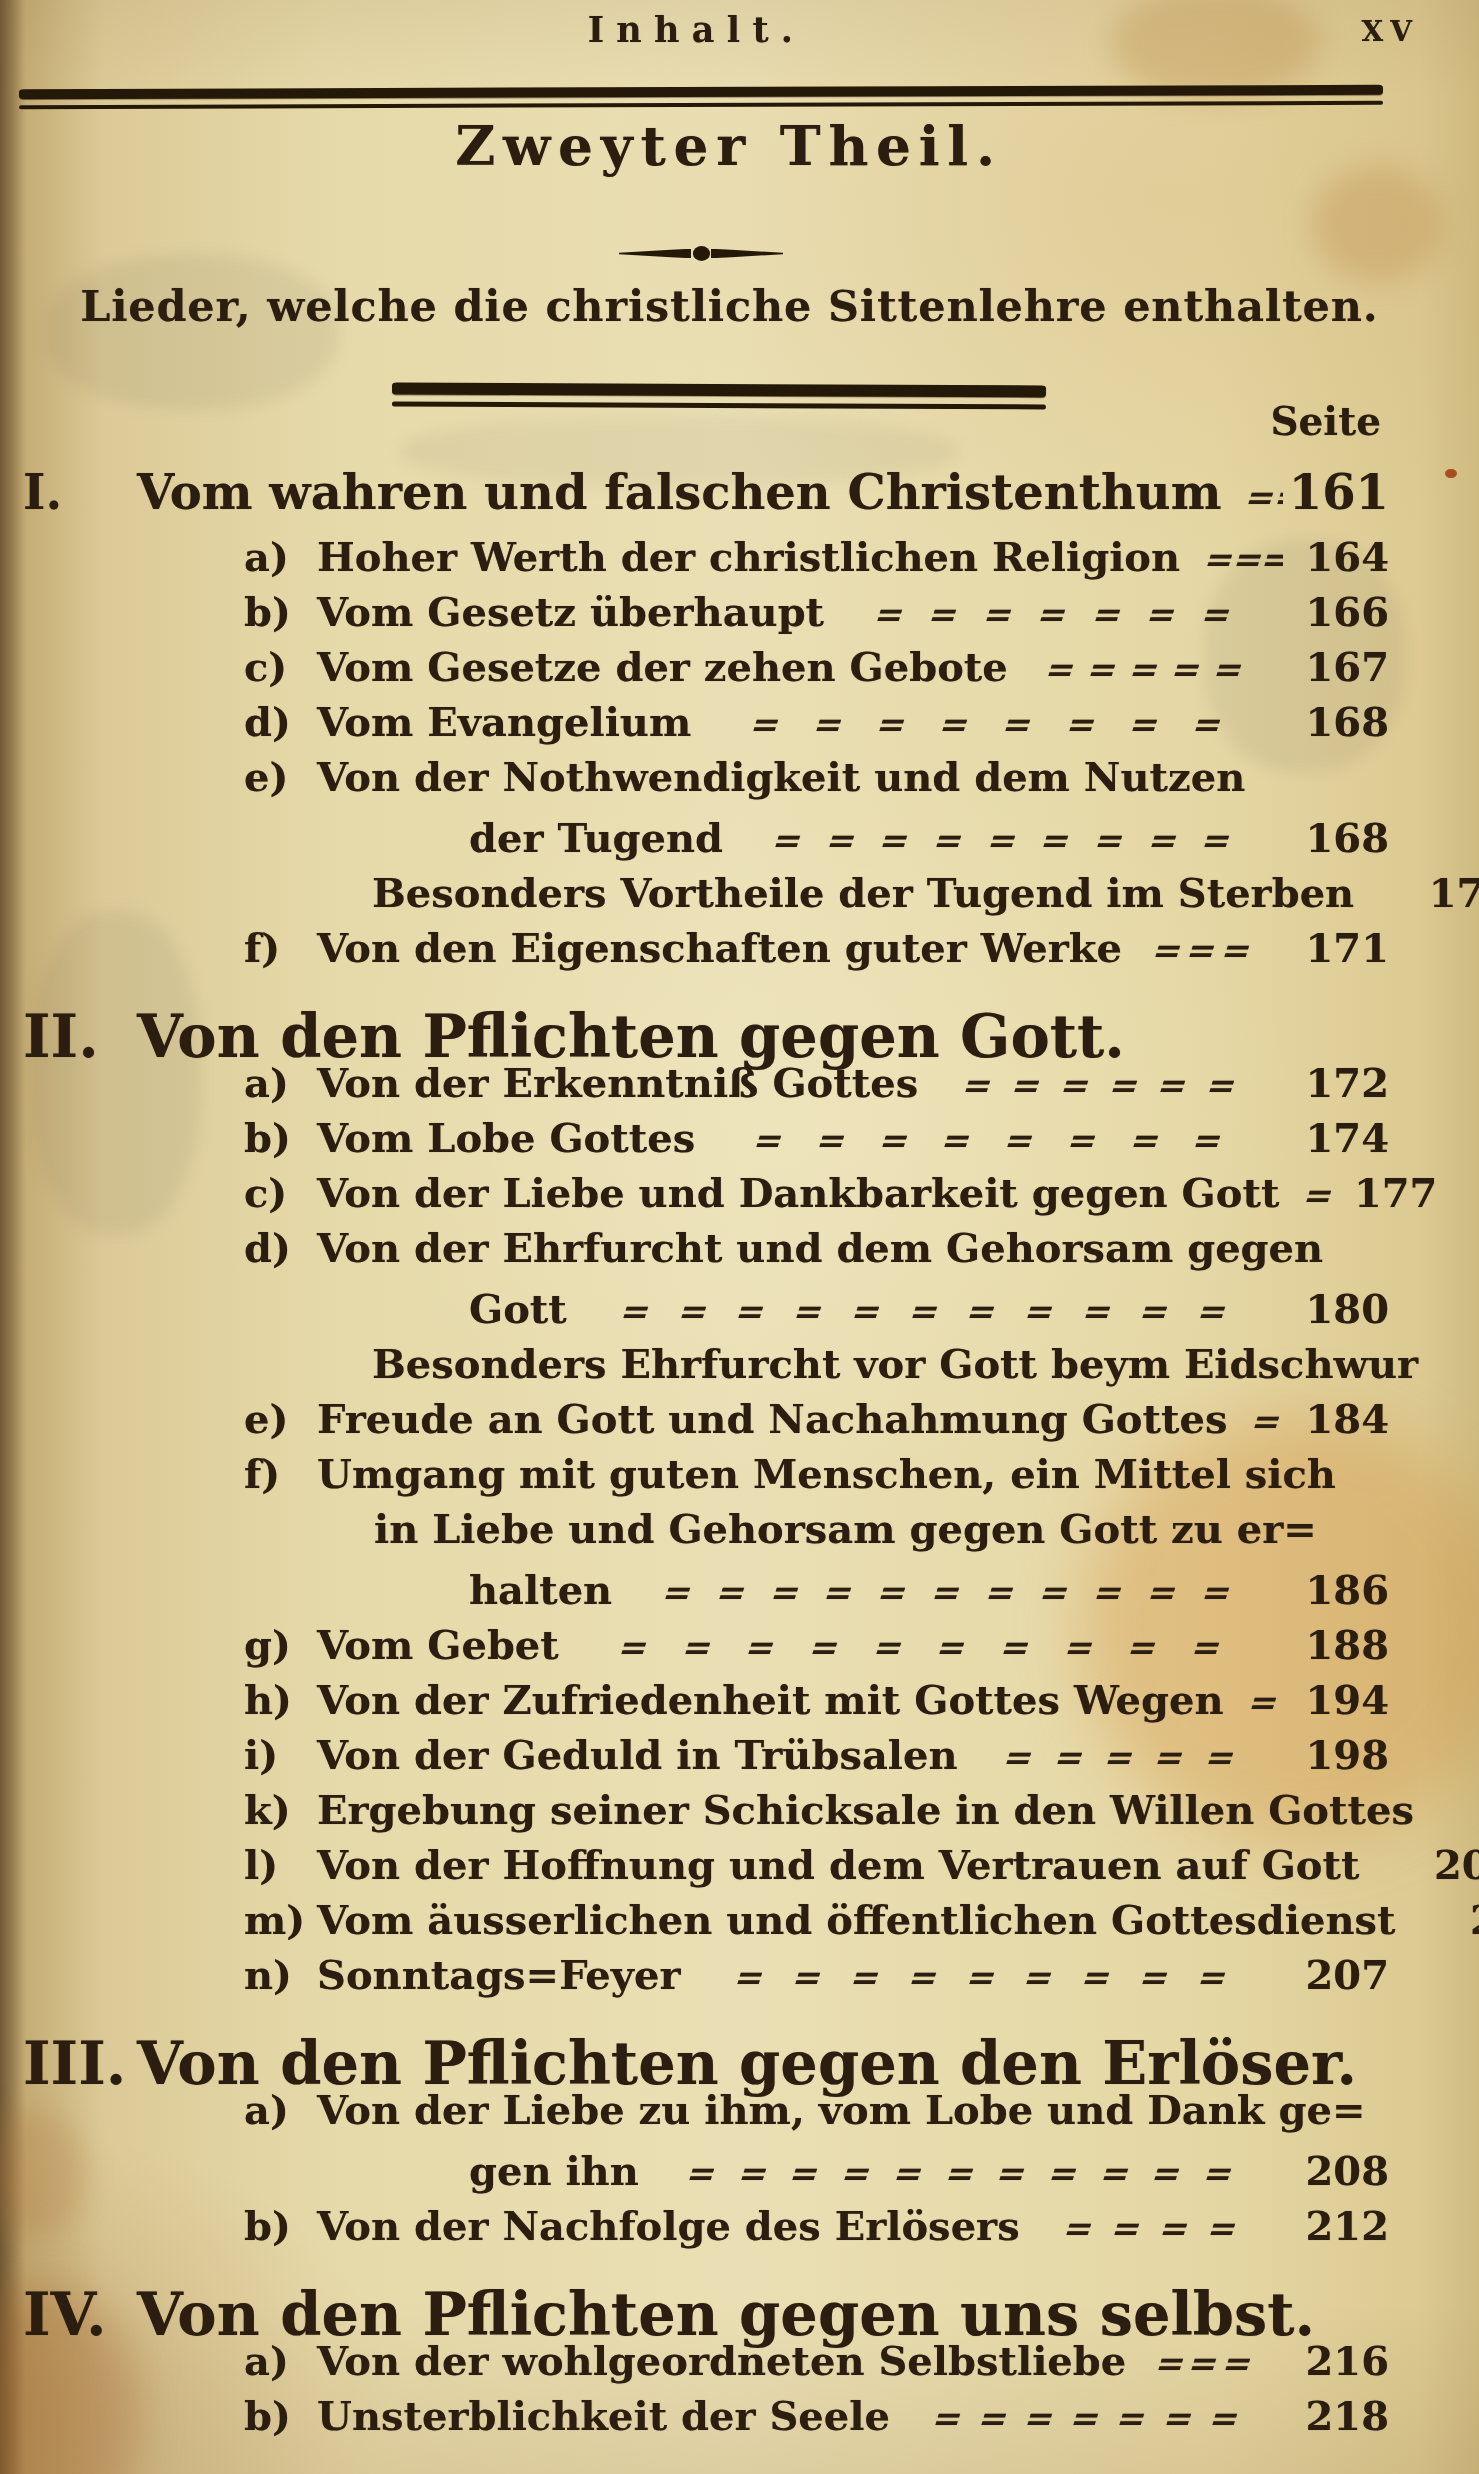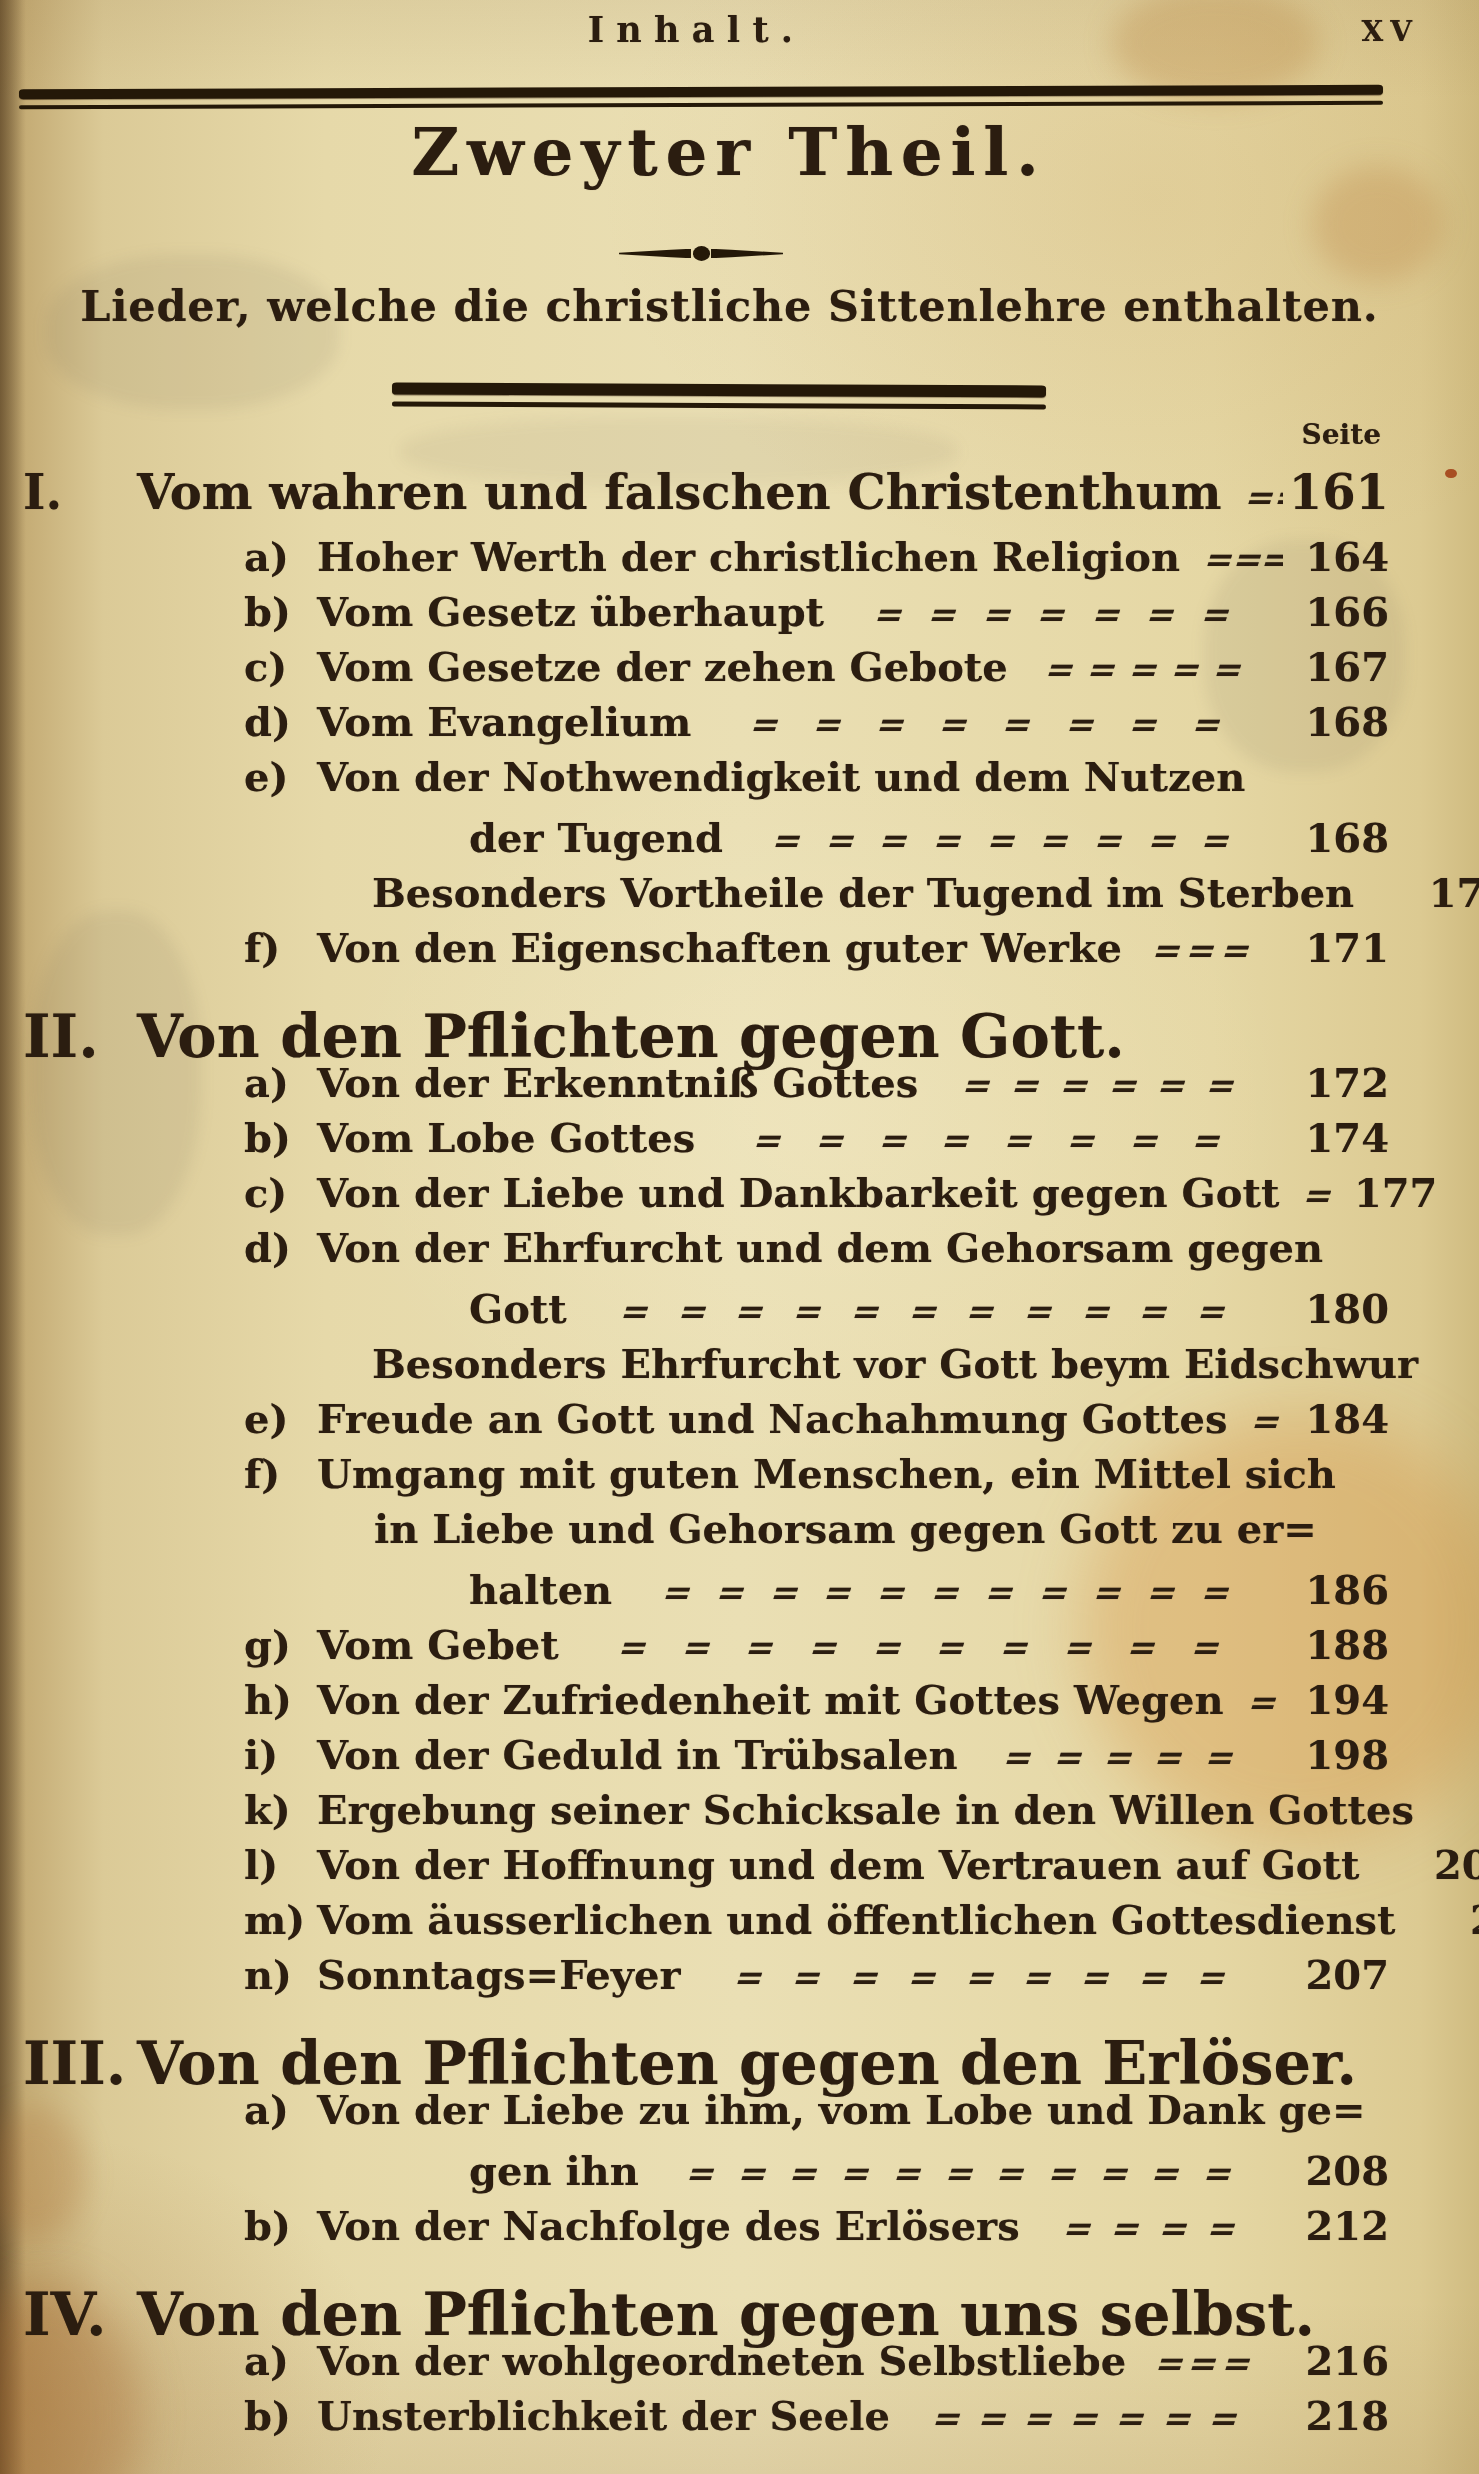--- a/index.html
+++ b/index.html
@@ -36,7 +36,7 @@
   .rule-short .bar2{height:4.6px;}
 
   .part-title{top:113px;left:0;width:1458px;text-align:center;
-    font-size:66px;font-weight:bold;letter-spacing:7.7px;}
+    font-size:55px;font-weight:bold;letter-spacing:7.7px;}
 
   .ornament{top:242px;left:619px;width:164px;height:23px;display:flex;align-items:center;}
   .ornament .taper-l{flex:1;height:9.3px;background:#241808;

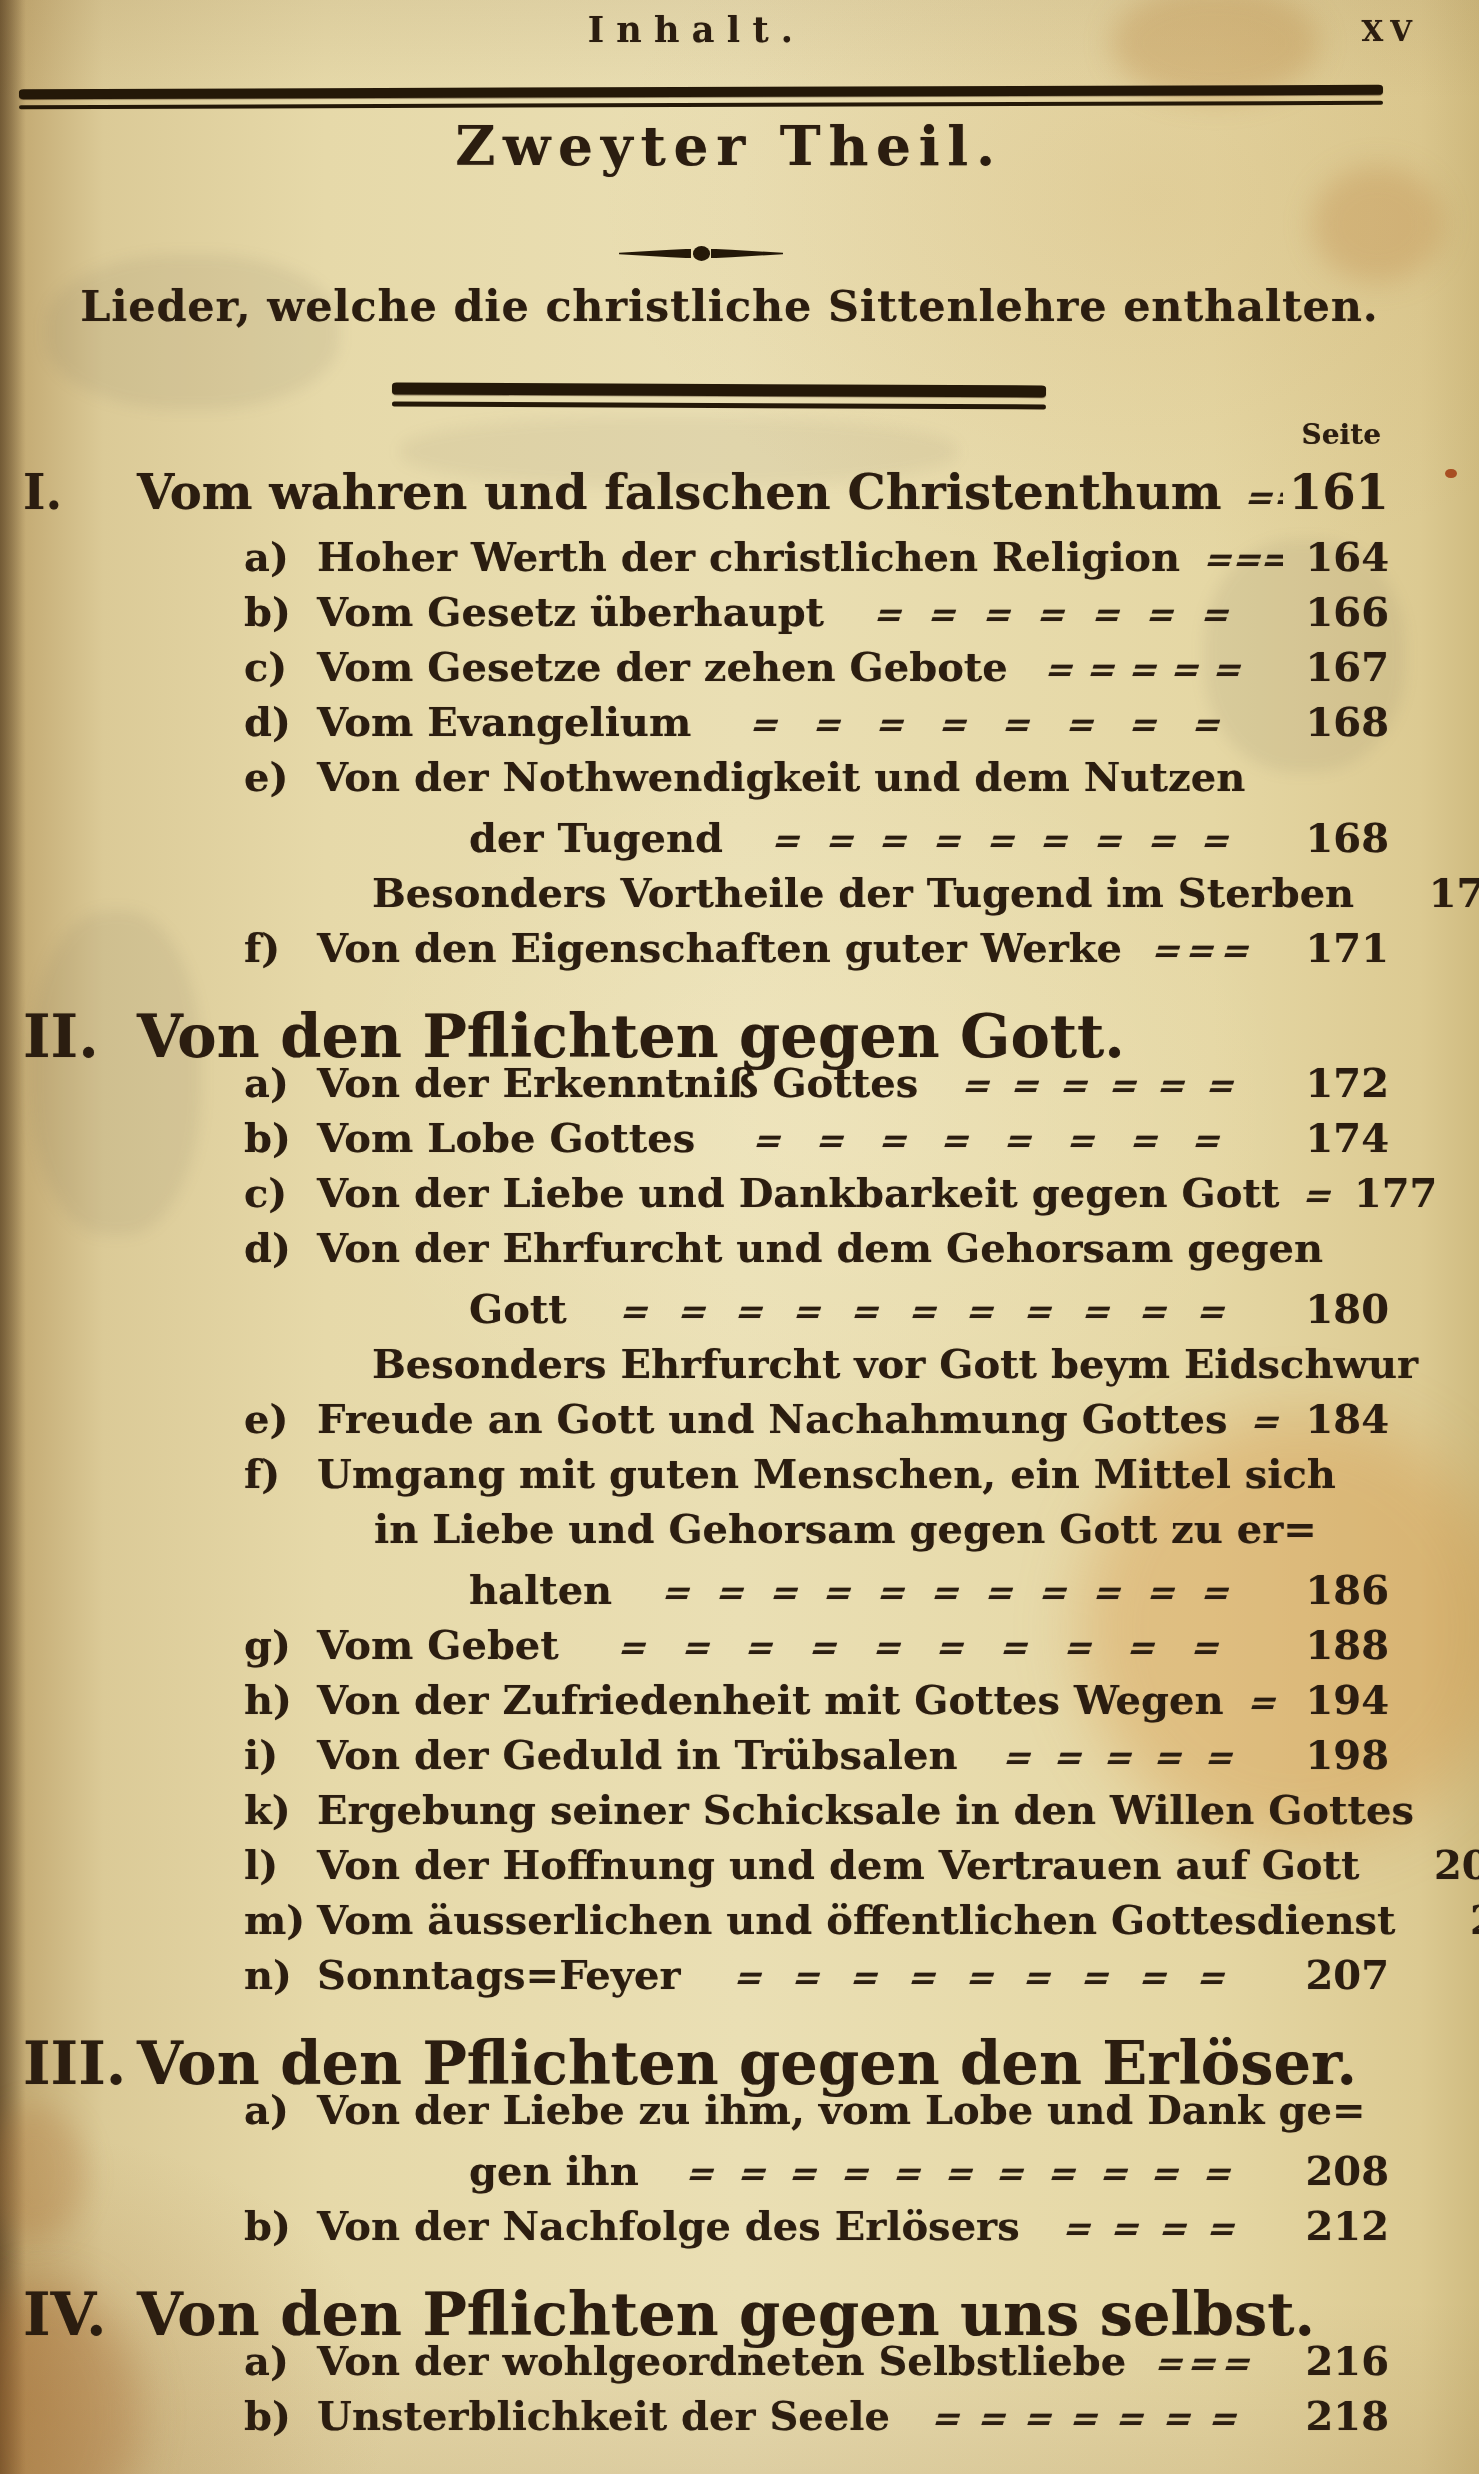--- a/index.html
+++ b/index.html
@@ -48,7 +48,7 @@
   .subtitle{top:281px;left:15.4px;width:1428px;text-align:center;
     font-size:43px;font-weight:bold;letter-spacing:0.8px;}
 
-  .seite{top:418px;right:98px;font-size:28px;font-weight:bold;}
+  .seite{top:398px;right:98px;font-size:39px;font-weight:bold;}
 
   
   #toc-rows{top:464px;left:23px;width:1366px;}

